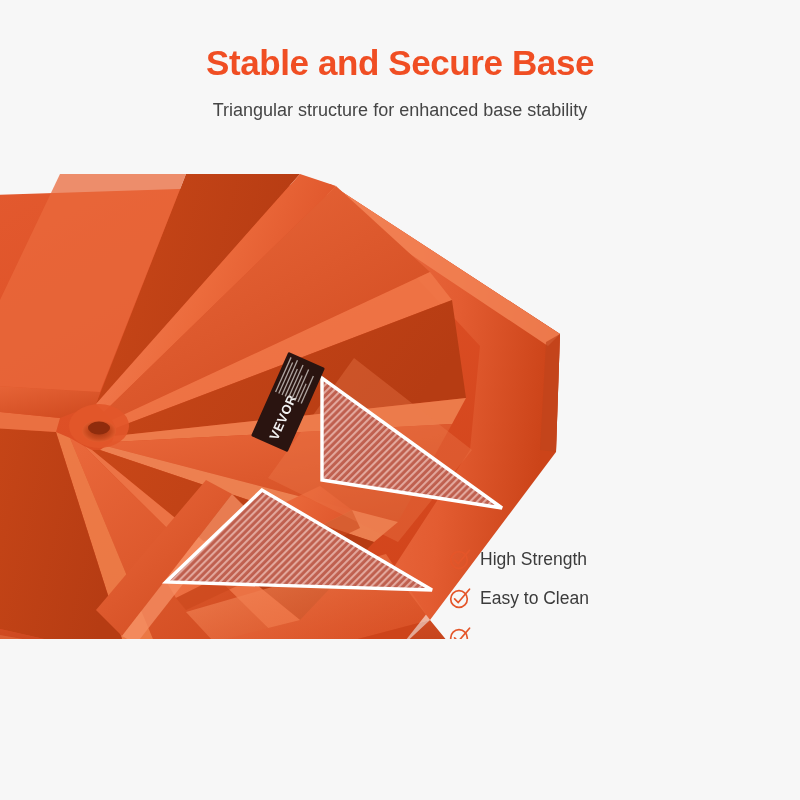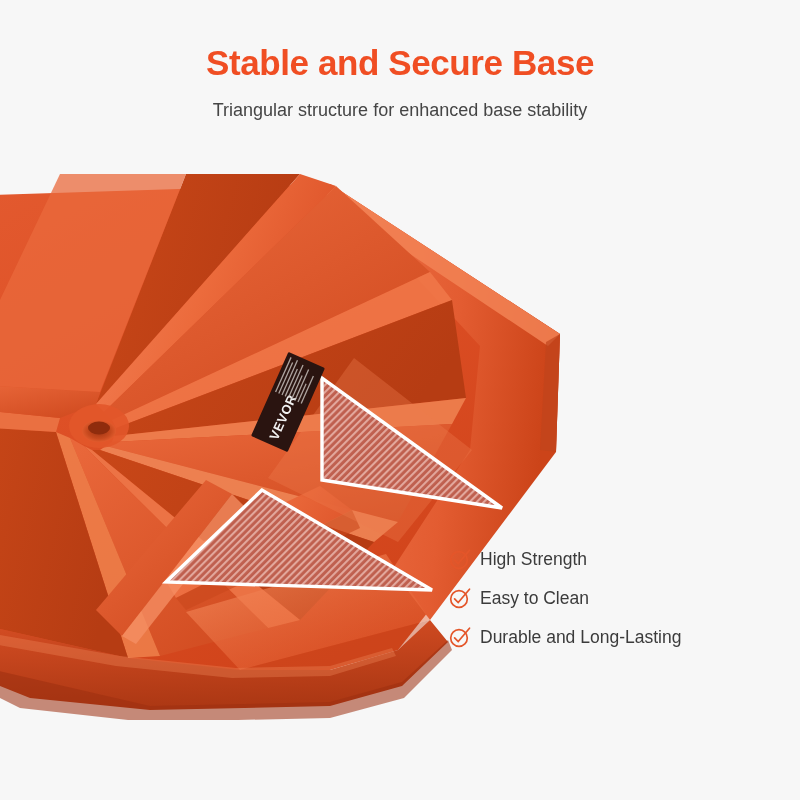--- a/index.html
+++ b/index.html
@@ -17,7 +17,7 @@
   #stage {
     position: relative;
     width: 800px;
-    height: 800px;
+    height: 639px;
     background: #f7f7f7;
     overflow: hidden;
   }

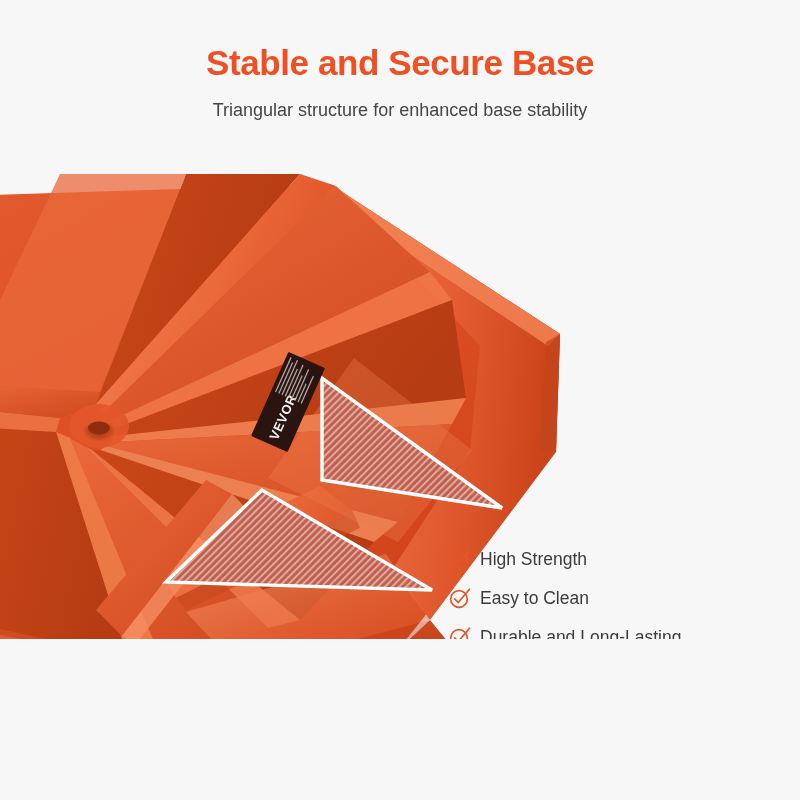--- a/index.html
+++ b/index.html
@@ -279,7 +279,6 @@
           <path d="M 5.6 10.8 L 9.2 14.6 L 20.5 1.2" fill="none" stroke="#e4562a" stroke-width="1.7" stroke-linecap="round"></path>
         </svg>
       </span>
-      <span class="feature-label">Durable and Long-Lasting</span>
     </div>
 
   </div>

